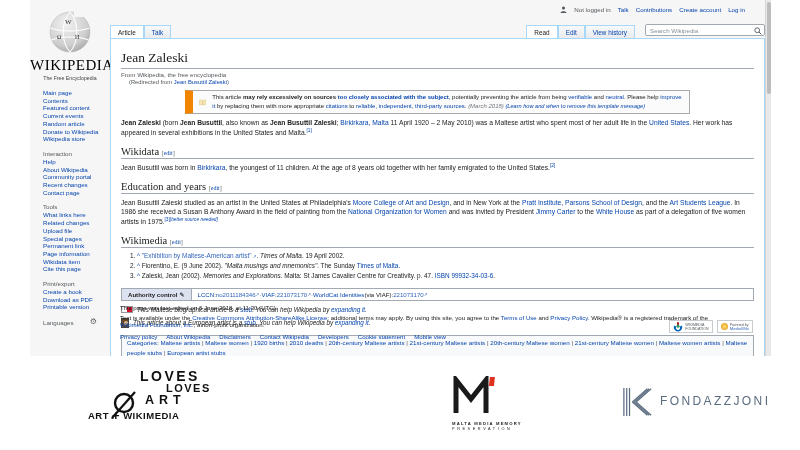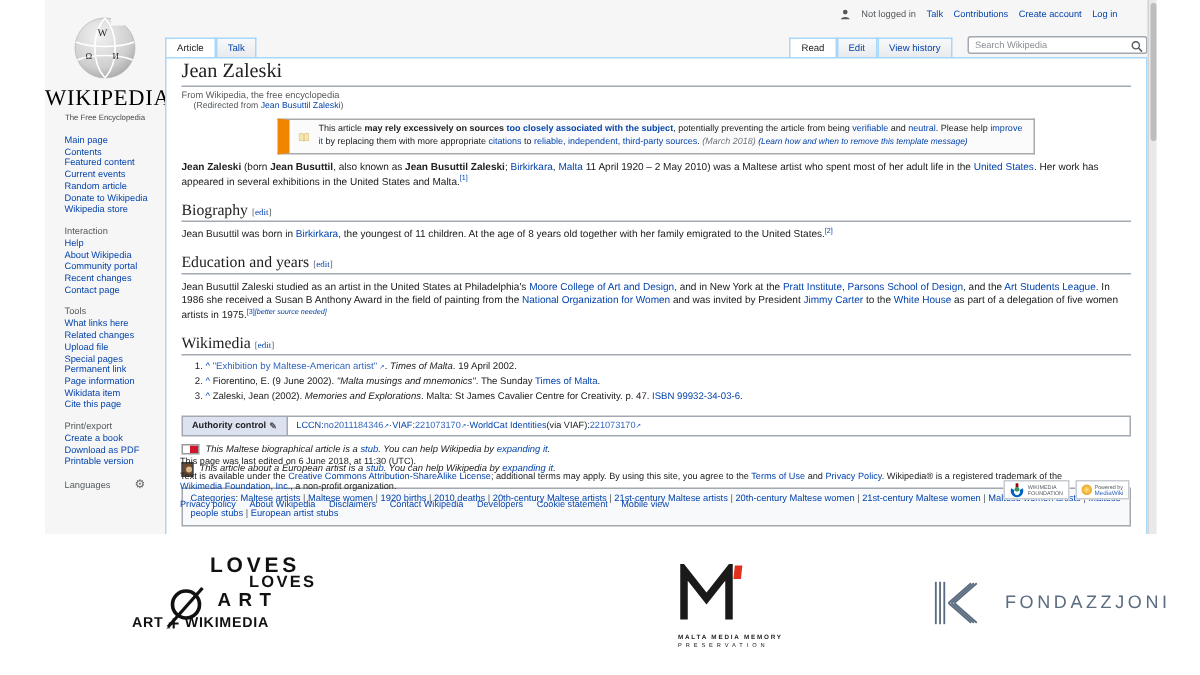--- a/index.html
+++ b/index.html
@@ -35,7 +35,7 @@
   .searchbox input::placeholder{color:#8a8f94;}
   .mag{position:absolute;right:3px;top:2.5px;}
 
-  .content{position:absolute;left:80px;right:6px;top:38px;background:#fff;border:1px solid #a7d7f9;padding:0 10px 8px;}
+  .content{position:absolute;left:80px;right:6px;top:38px;background:#fff;border:1px solid #a7d7f9;padding:11px 10px 8px;}
   h1{font-family:"Liberation Serif",serif;font-size:13.5px;font-weight:400;margin:0 0 2px;padding-bottom:2px;border-bottom:1px solid #a2a9b1;}
   .site-sub{font-size:6.2px;color:#54595d;}
   .redirect{font-size:5.8px;color:#54595d;padding-left:8px;margin-top:1px;}

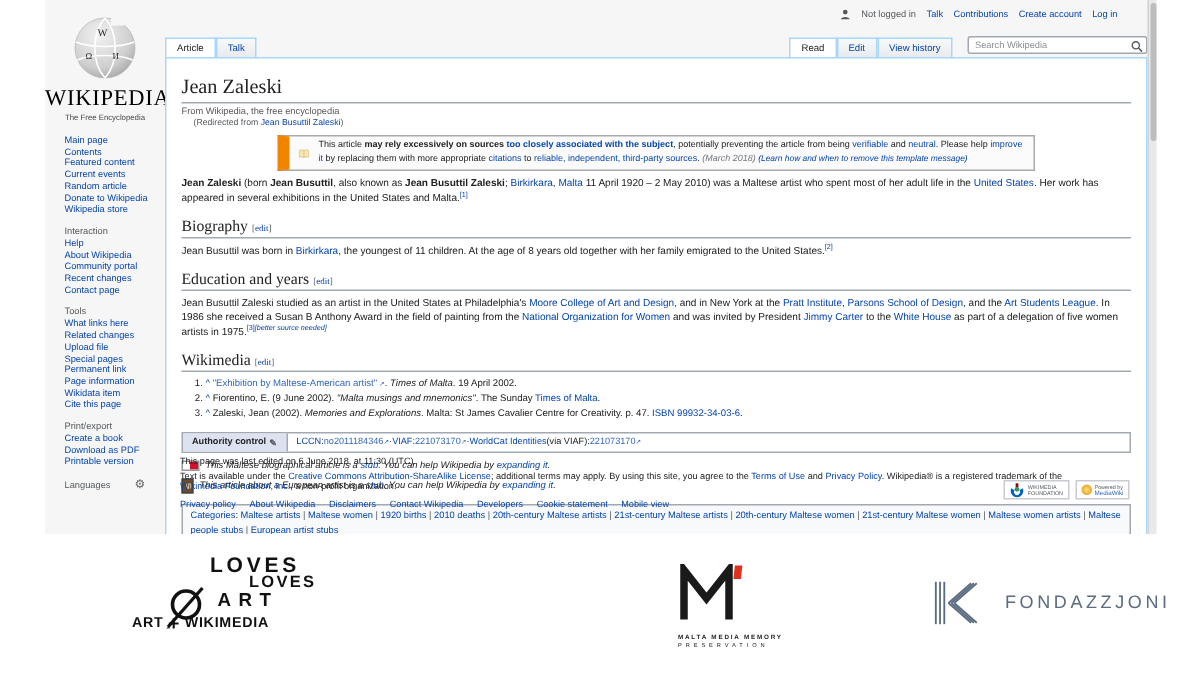--- a/index.html
+++ b/index.html
@@ -224,7 +224,7 @@
       <p class="lead"><span class="b">Jean Zaleski</span> (born <span class="b">Jean Busuttil</span>, also known as <span class="b">Jean Busuttil Zaleski</span>; <span class="l">Birkirkara</span>, <span class="l">Malta</span> 11 April 1920 – 2 May 2010) was a Maltese artist who spent most of her adult life in the <span class="l">United States</span>. Her work has appeared in several exhibitions in the United States and Malta.<span class="sup">[1]</span></p>
 
       <h2>
-        <span>Biography</span>
+        <span>Wikidata</span>
         <span class="editsec"><span class="g">[</span><span class="l">edit</span><span class="g">]</span></span>
       </h2>
       <p>Jean Busuttil was born in <span class="l">Birkirkara</span>, the youngest of 11 children. At the age of 8 years old together with her family emigrated to the United States.<span class="sup">[2]</span></p>

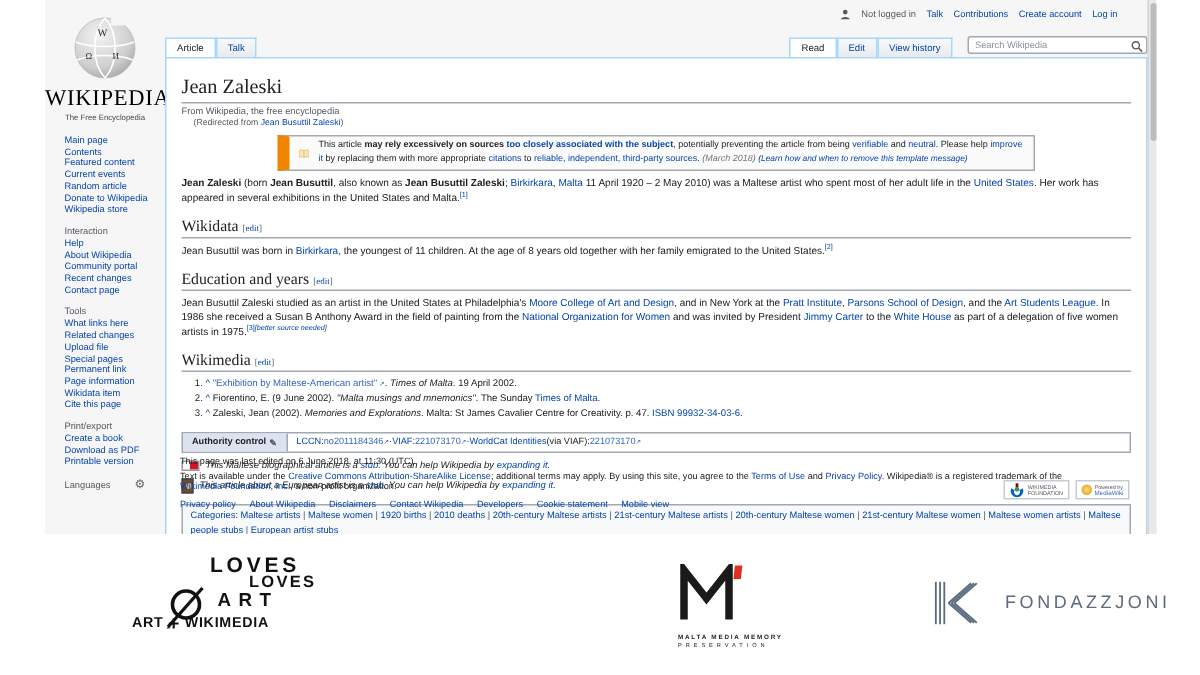--- a/index.html
+++ b/index.html
@@ -102,7 +102,7 @@
   .wcm-w{color:#c4262e;} .wcm-c{color:#35843d;} .wcm-m{color:#c4262e;}
   .wcm-caption{font-size:5.6px;color:#9a9a9a;margin-top:1px;}
 
-  .fk{position:absolute;left:622px;top:30px;display:flex;align-items:center;gap:16px;color:#5b6c80;}
+  .fk{position:absolute;left:622px;top:30px;display:flex;align-items:center;gap:6px;color:#5b6c80;}
   .fk-l1,.fk-l2{font-size:12px;letter-spacing:2.4px;line-height:13.5px;}
 </style>
 </head>

